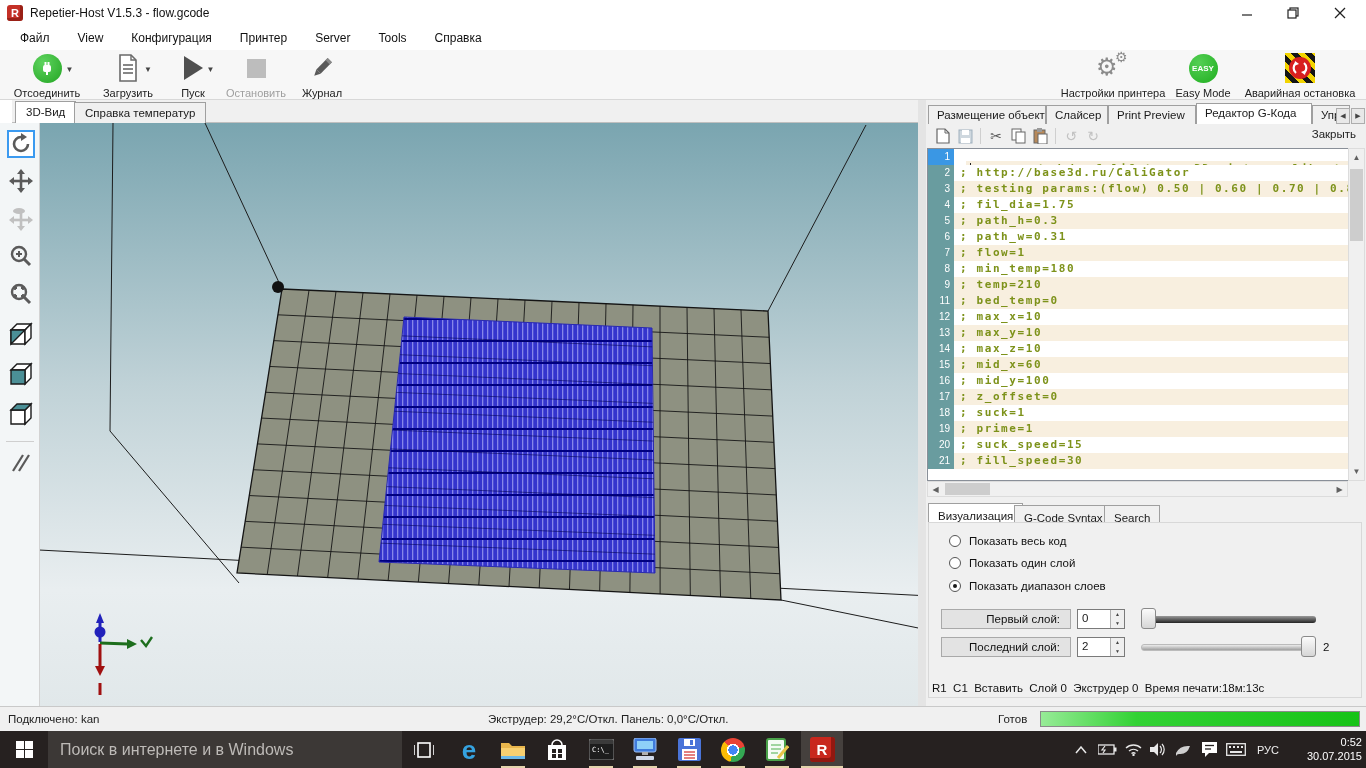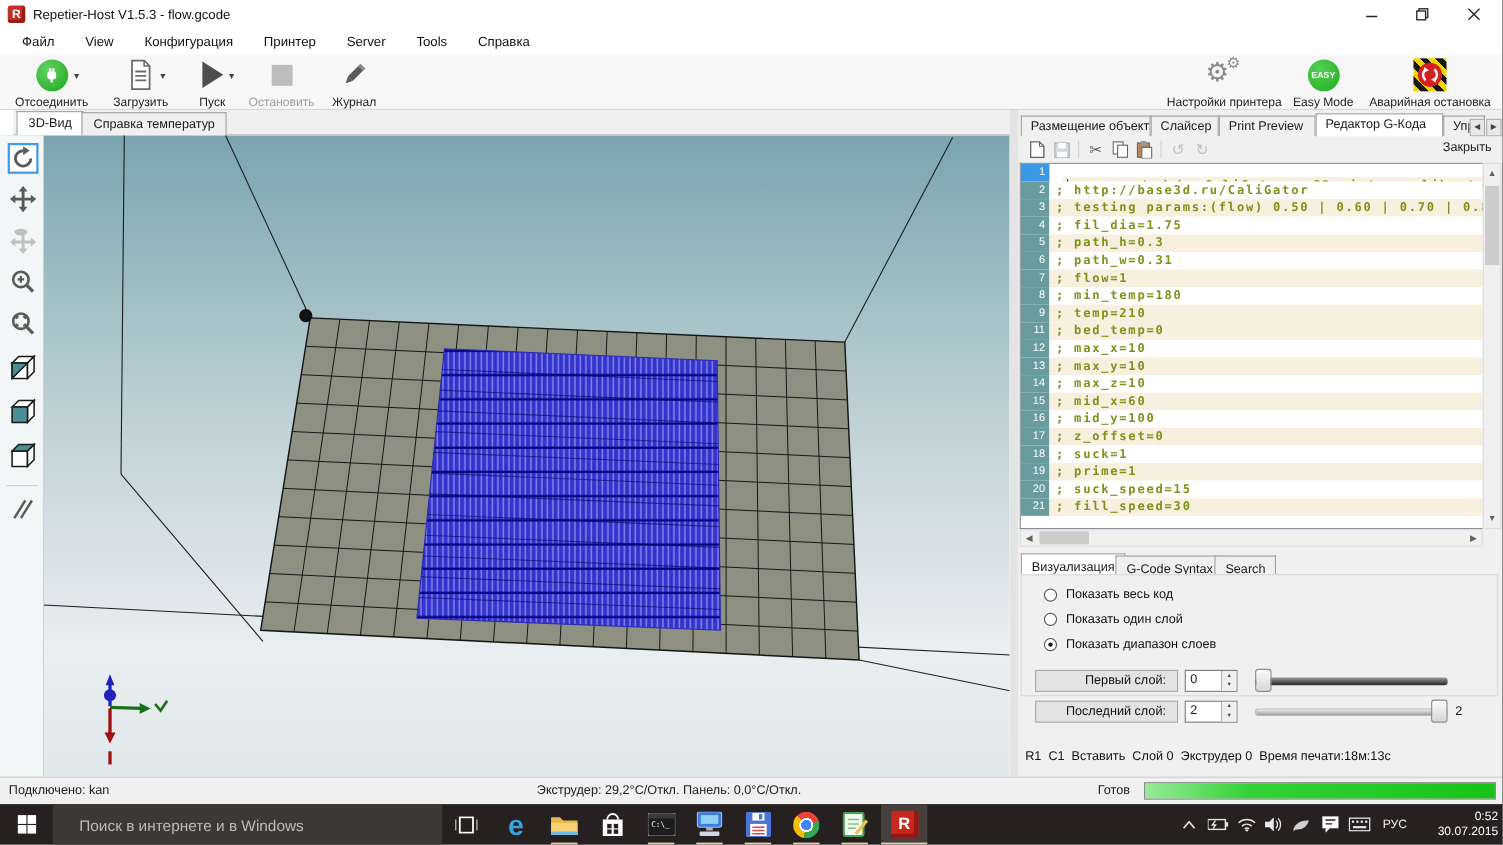--- a/index.html
+++ b/index.html
@@ -89,7 +89,7 @@
   .viztabs{position:absolute;left:2px;top:403px;height:20px;}
   .viztab{position:absolute;top:2px;height:18px;line-height:17px;font-size:11.5px;padding:4px 9px;border:1px solid #9f9f9f;border-bottom:none;background:#f0f0f0;white-space:nowrap;}
   .viztab.active{background:#fff;top:0;height:20px;}
-  .vizbox{position:absolute;left:2px;top:422px;width:434px;height:111px;border:1px solid #d8d8d8;background:#f0f0f0;}
+  .vizbox{position:absolute;left:2px;top:422px;width:434px;height:176px;border:1px solid #d8d8d8;background:#f0f0f0;}
   .radio-row{position:absolute;left:20px;display:flex;align-items:center;height:16px;}
   .radio{width:12px;height:12px;border:1px solid #555;border-radius:50%;background:#fff;margin-right:8px;position:relative;flex:none;}
   .radio-row.sel .radio::after{content:"";position:absolute;left:3px;top:3px;width:4px;height:4px;border-radius:50%;background:#1a1a1a;}

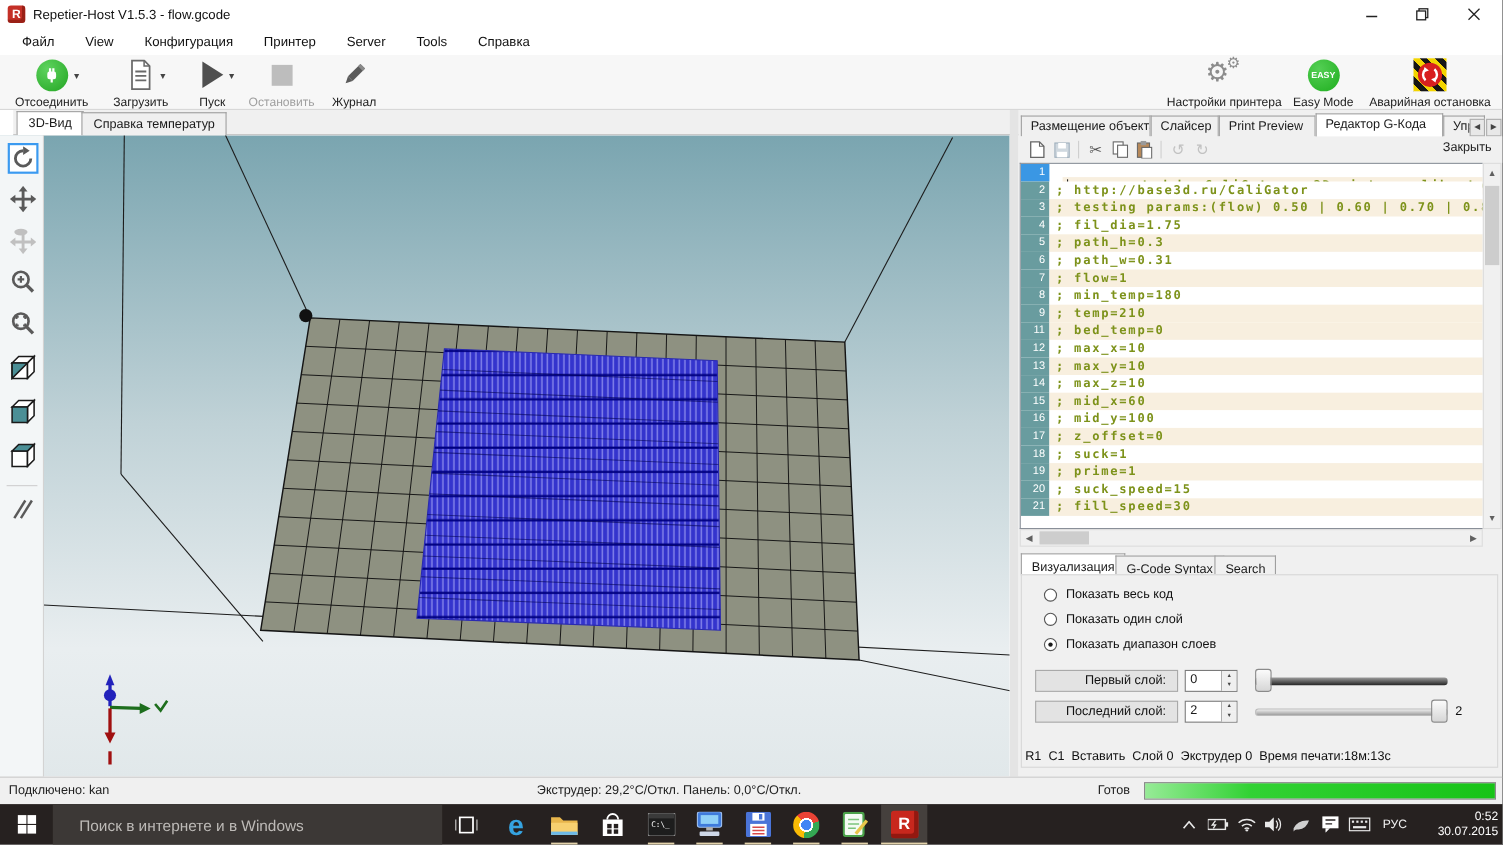--- a/index.html
+++ b/index.html
@@ -119,7 +119,7 @@
   .tb-slot{top:0;height:37px;display:flex;align-items:center;justify-content:center;}
   .start-logo svg{display:block;}
   .search{left:48px;top:0;width:354px;height:37px;background:#3c3836;display:flex;align-items:center;}
-  .search span{font-size:14px;color:#bdbab7;padding-left:24px;white-space:nowrap;}
+  .search span{font-size:16px;color:#bdbab7;padding-left:12px;white-space:nowrap;}
   .underline{position:absolute;bottom:0;height:2px;background:#e3d3ab;}
   .tb-active{background:#45403d;}
   .tray-txt{font-size:11px;color:#f0f0f0;}

